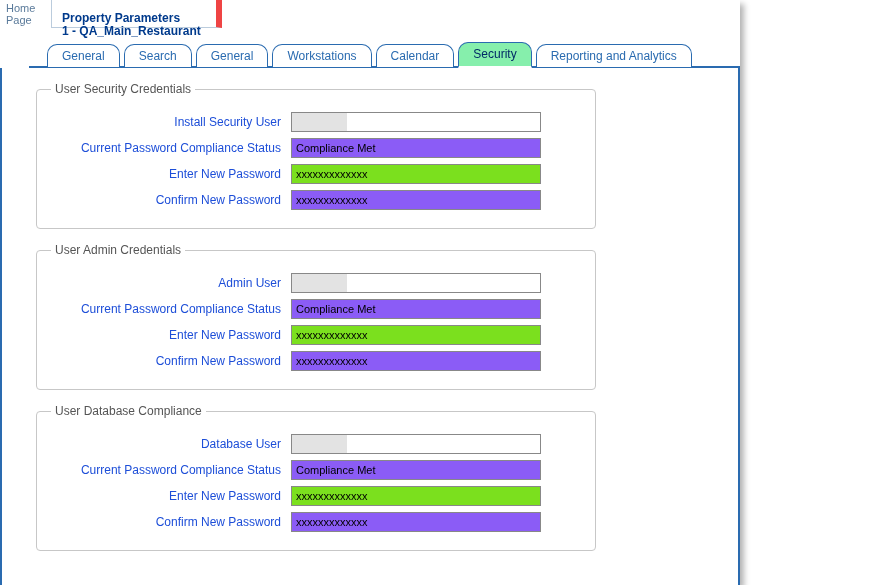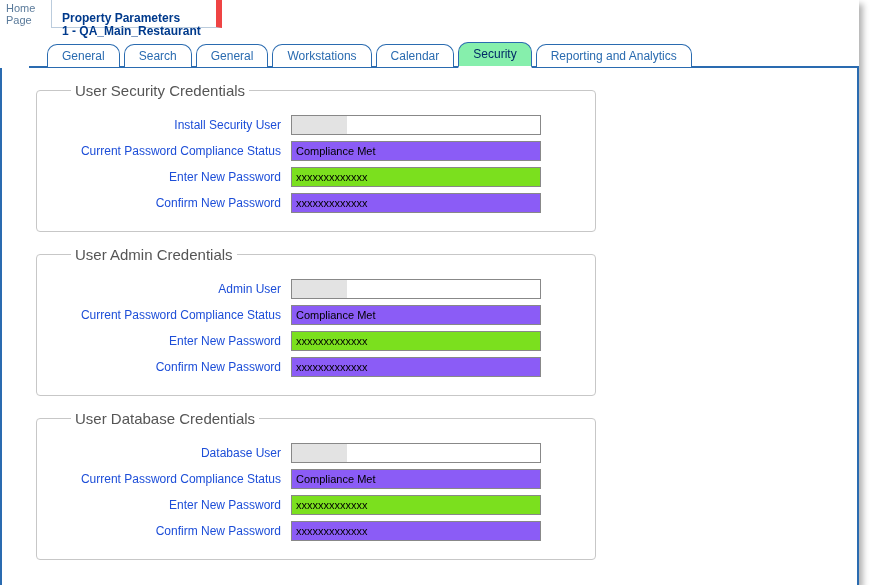--- a/index.html
+++ b/index.html
@@ -11,7 +11,7 @@
     color: #333;
   }
   .page-wrap {
-    width: 859px;
+    width: 740px;
     height: 585px;
     position: relative;
     background: #fff;

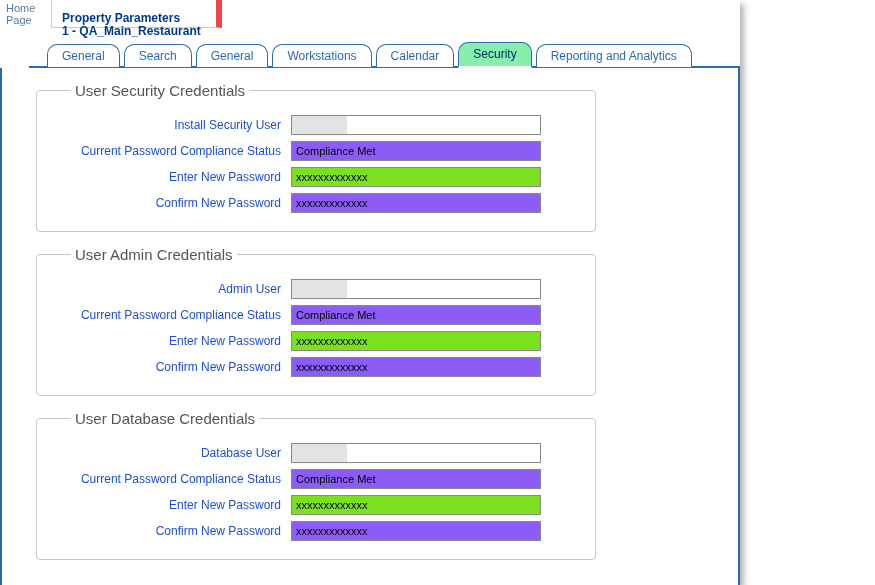--- a/index.html
+++ b/index.html
@@ -95,9 +95,8 @@
   }
   fieldset.group legend {
     color: #555;
-    font-size: 15px;
+    font-size: 12px;
     padding: 0 4px;
-    margin-left: 20px;
   }
   .row {
     display: flex;

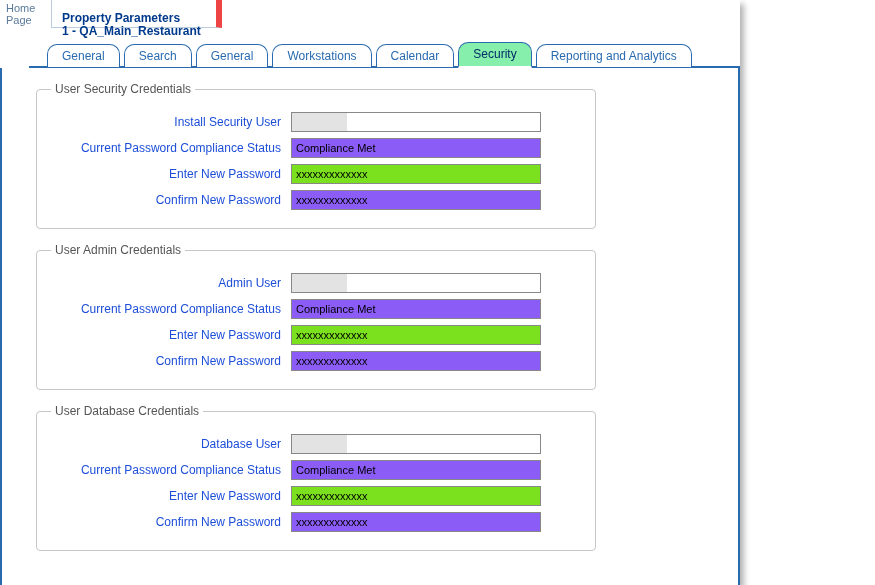--- a/index.html
+++ b/index.html
@@ -223,7 +223,7 @@
     </fieldset>
 
     <fieldset class="group">
-      <legend>User Database Credentials</legend>
+      <legend>User Database Compliance</legend>
 
       <div class="row">
         <label>Database User</label>

